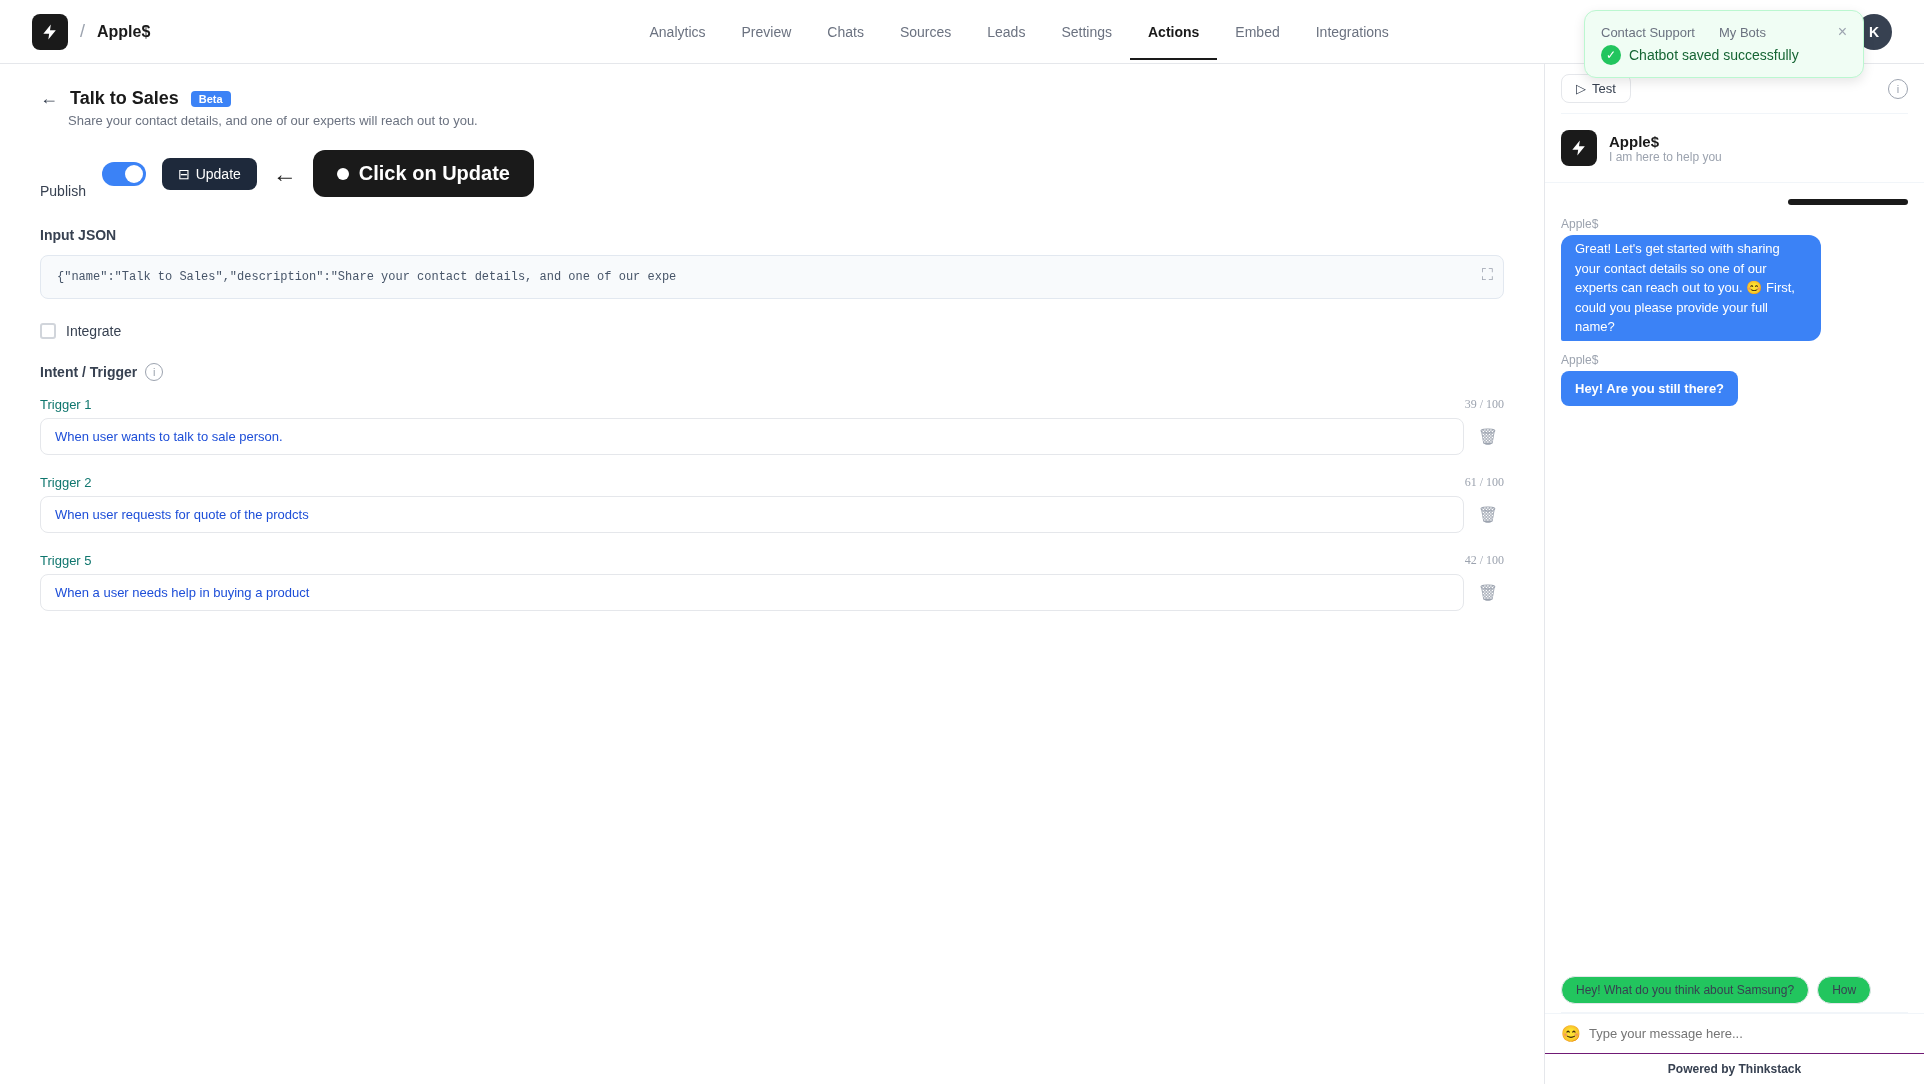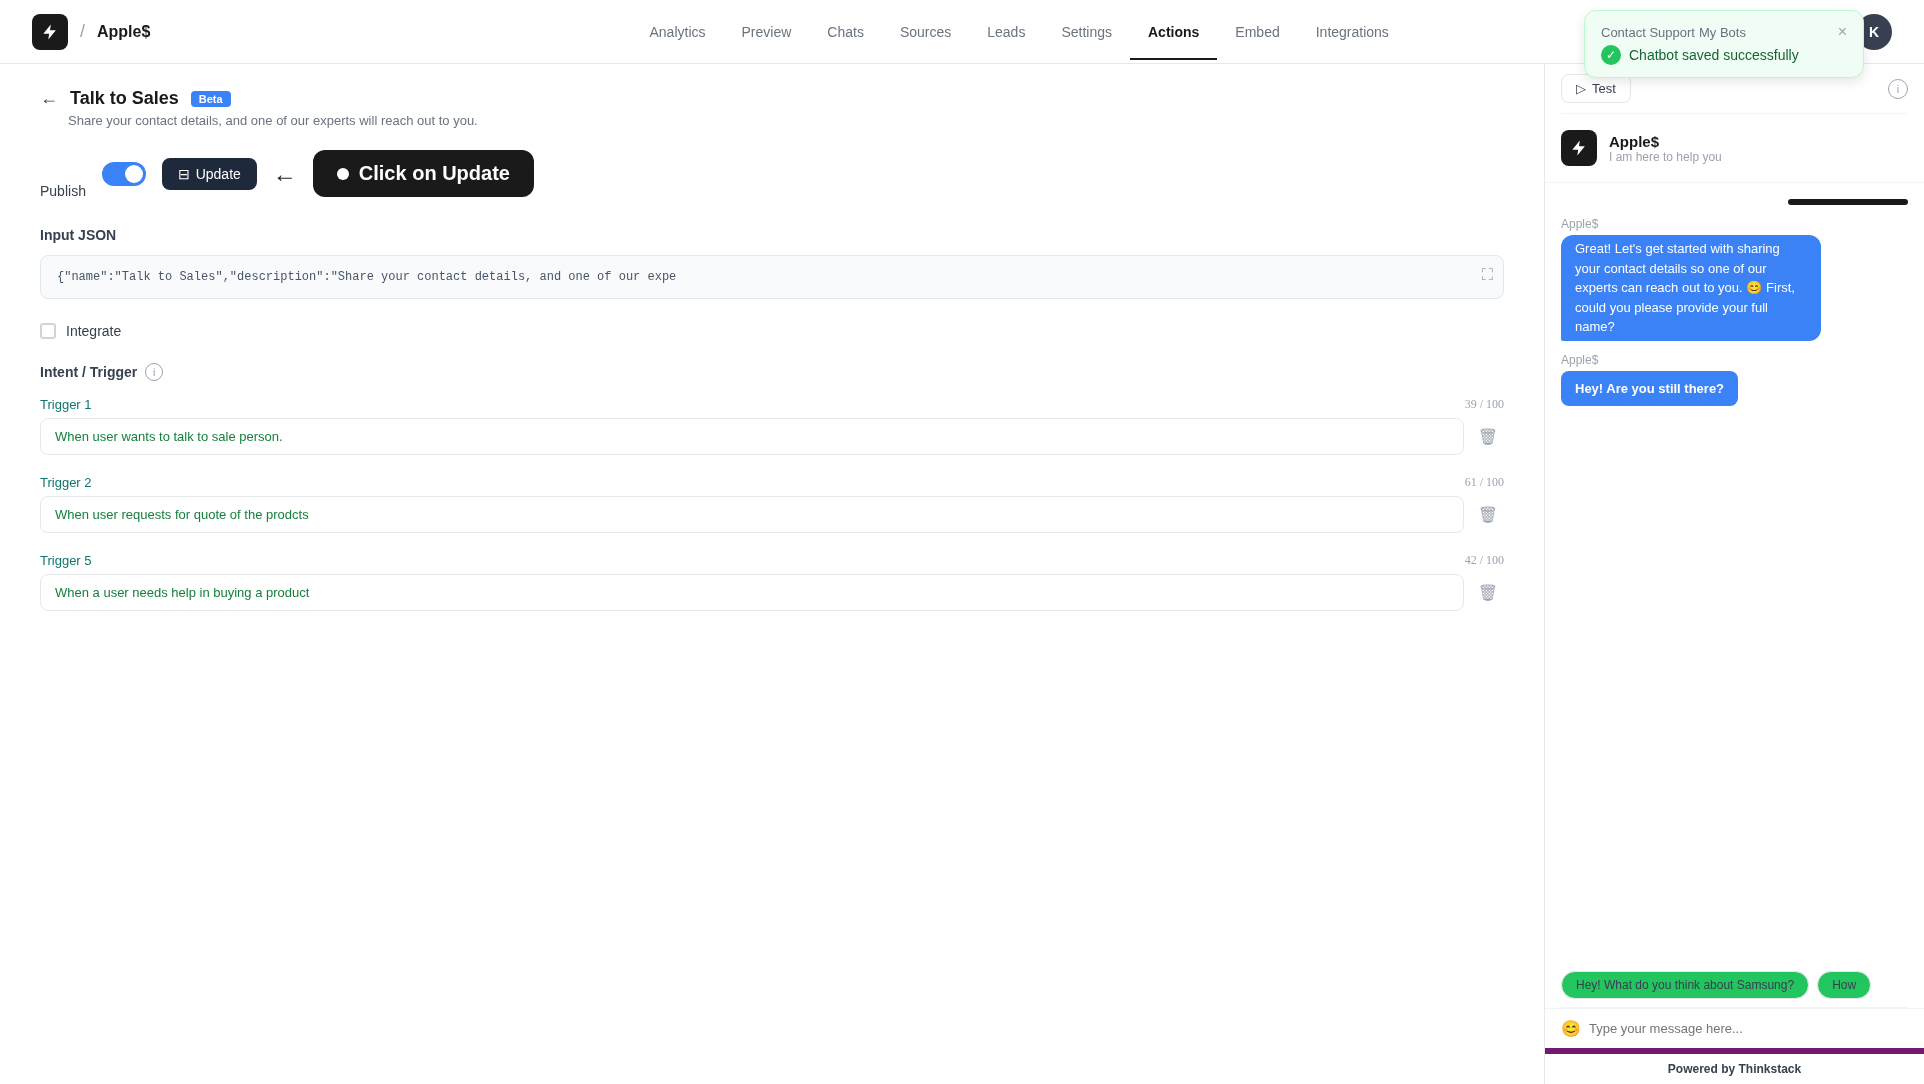--- a/index.html
+++ b/index.html
@@ -22,7 +22,7 @@
     
     .toast { position: absolute; top: 10px; right: 60px; background: #f0fdf4; border: 1px solid #bbf7d0; border-radius: 12px; padding: 12px 16px; min-width: 280px; box-shadow: 0 4px 12px rgba(0,0,0,0.1); z-index: 100; }
     .toast-header { display: flex; align-items: center; justify-content: space-between; margin-bottom: 4px; }
-    .toast-links { display: flex; gap: 4px; font-size: 13px; color: #6b7280; }
+    .toast-links { display: flex; gap: 24px; font-size: 13px; color: #6b7280; }
     .toast-links a { color: #6b7280; text-decoration: none; }
     .toast-close { cursor: pointer; color: #9ca3af; font-size: 16px; }
     .toast-body { display: flex; align-items: center; gap: 8px; font-size: 14px; font-weight: 500; color: #166534; }

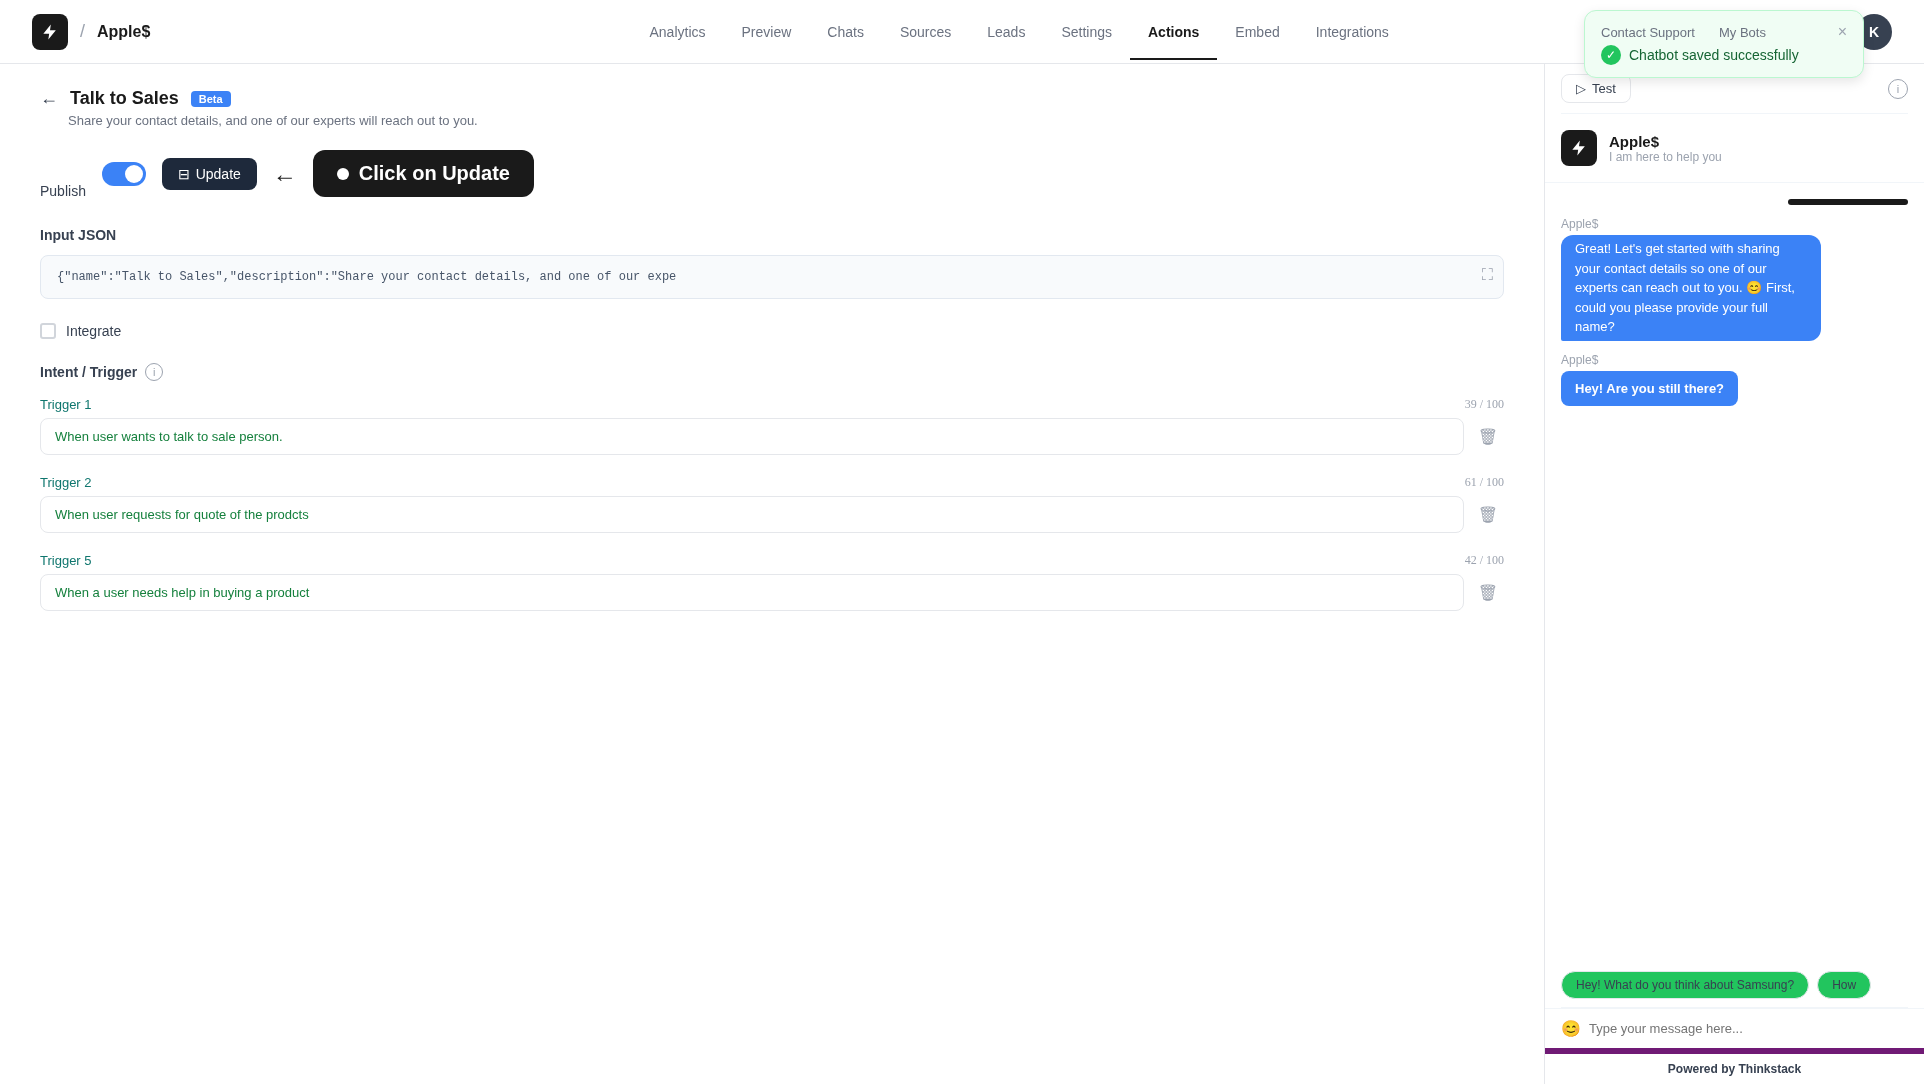--- a/index.html
+++ b/index.html
@@ -67,7 +67,7 @@
     .trigger-label { font-size: 13px; color: #0f766e; }
     .trigger-count { font-size: 12px; color: #9ca3af; font-family: Liberation Serif, serif; }
     .trigger-input-row { display: flex; align-items: center; gap: 8px; }
-    .trigger-input { flex: 1; border: 1px solid #e5e7eb; border-radius: 8px; padding: 10px 14px; font-size: 13px; color: #15803d; background: white; outline: none; }
+    .trigger-input { flex: 1; border: 1px solid #e5e7eb; border-radius: 8px; padding: 10px 14px; font-size: 13px; color: #1d4ed8; background: white; outline: none; }
     .delete-btn { width: 32px; height: 32px; display: flex; align-items: center; justify-content: center; cursor: pointer; color: #9ca3af; background: none; border: none; font-size: 16px; }
 
     

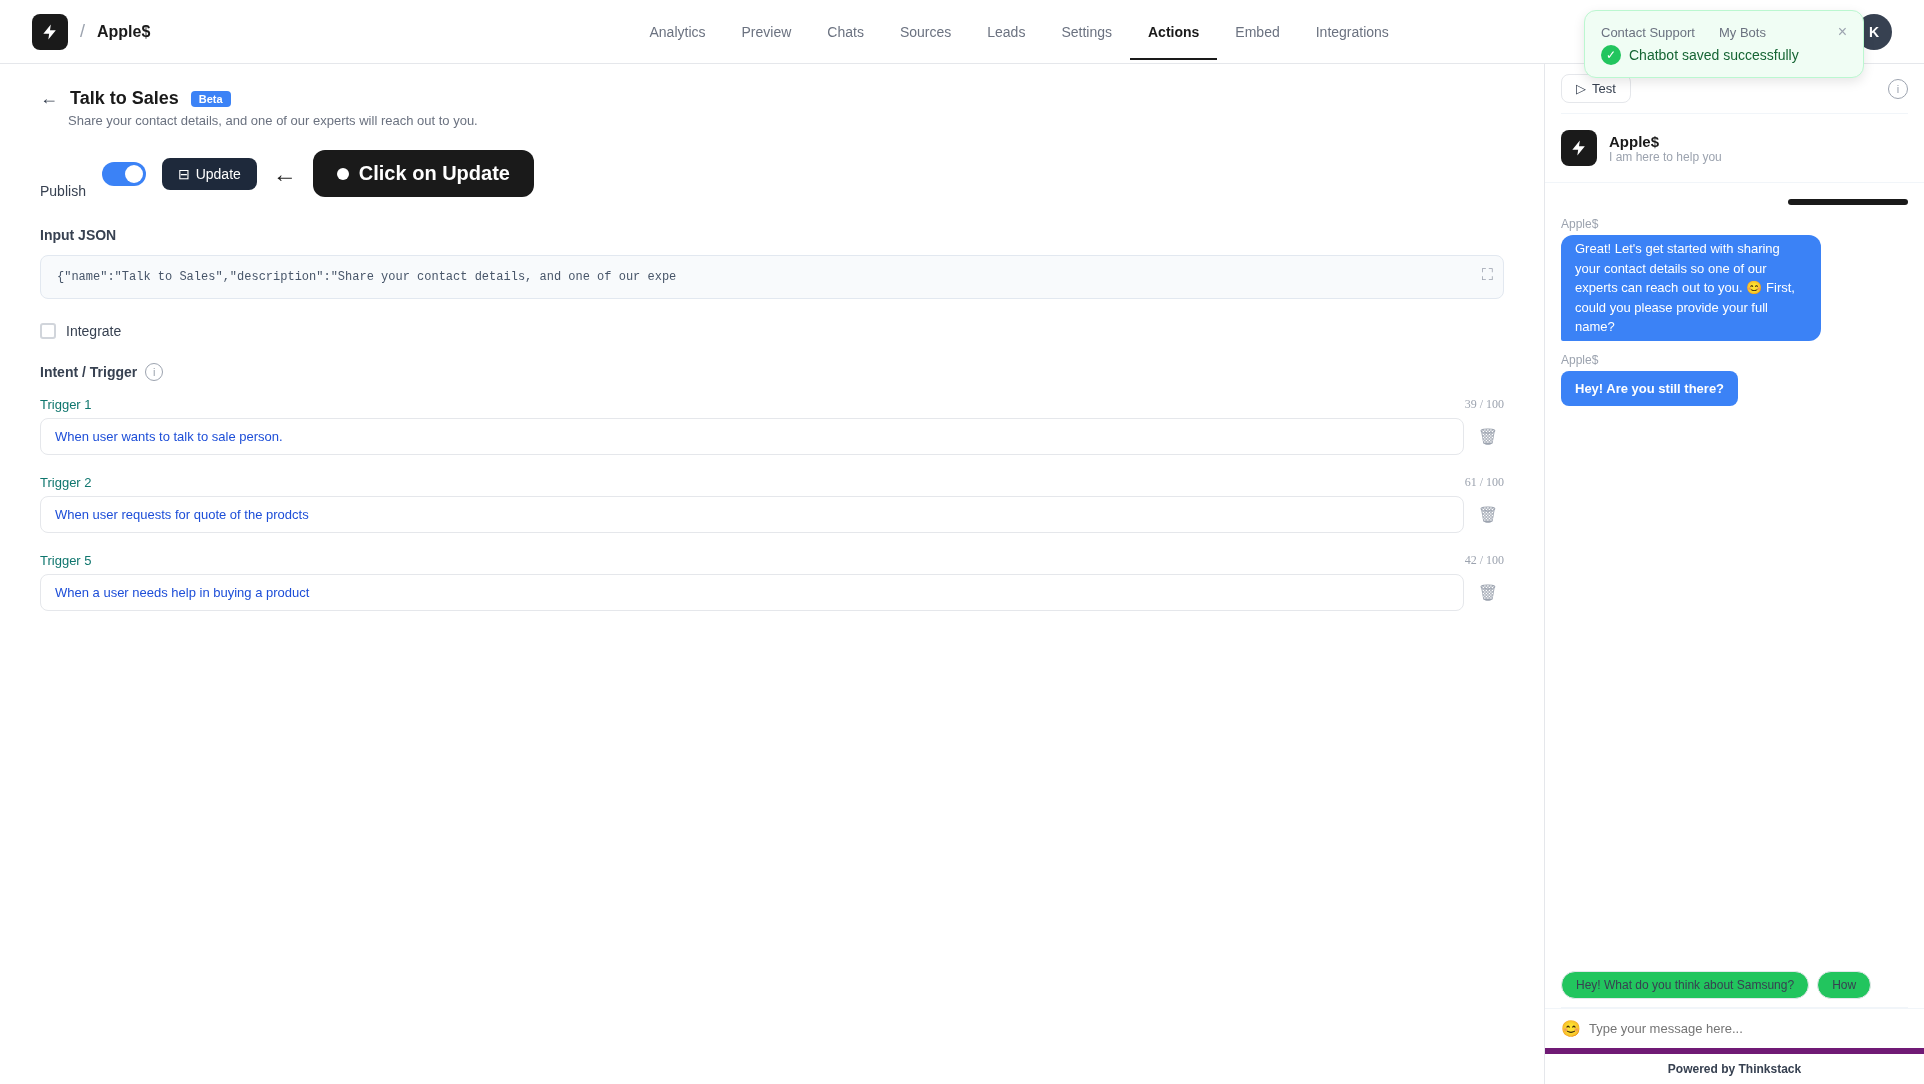--- a/index.html
+++ b/index.html
@@ -92,7 +92,7 @@
     .chat-input-area { padding: 10px 16px; border-top: 1px solid #f1f5f9; display: flex; align-items: center; gap: 8px; }
     .chat-emoji { font-size: 16px; cursor: pointer; }
     .chat-input { flex: 1; border: none; outline: none; font-size: 13px; color: #9ca3af; }
-    .powered-by { text-align: center; padding: 8px; font-size: 12px; color: #9ca3af; border-top: 6px solid #701a75; }
+    .powered-by { text-align: center; padding: 8px; font-size: 12px; color: #9ca3af; border-top: 1px solid #701a75; }
     .powered-by span { color: #374151; font-weight: 600; }
 
     .divider { height: 1px; background: #f1f5f9; margin: 0 16px; }

